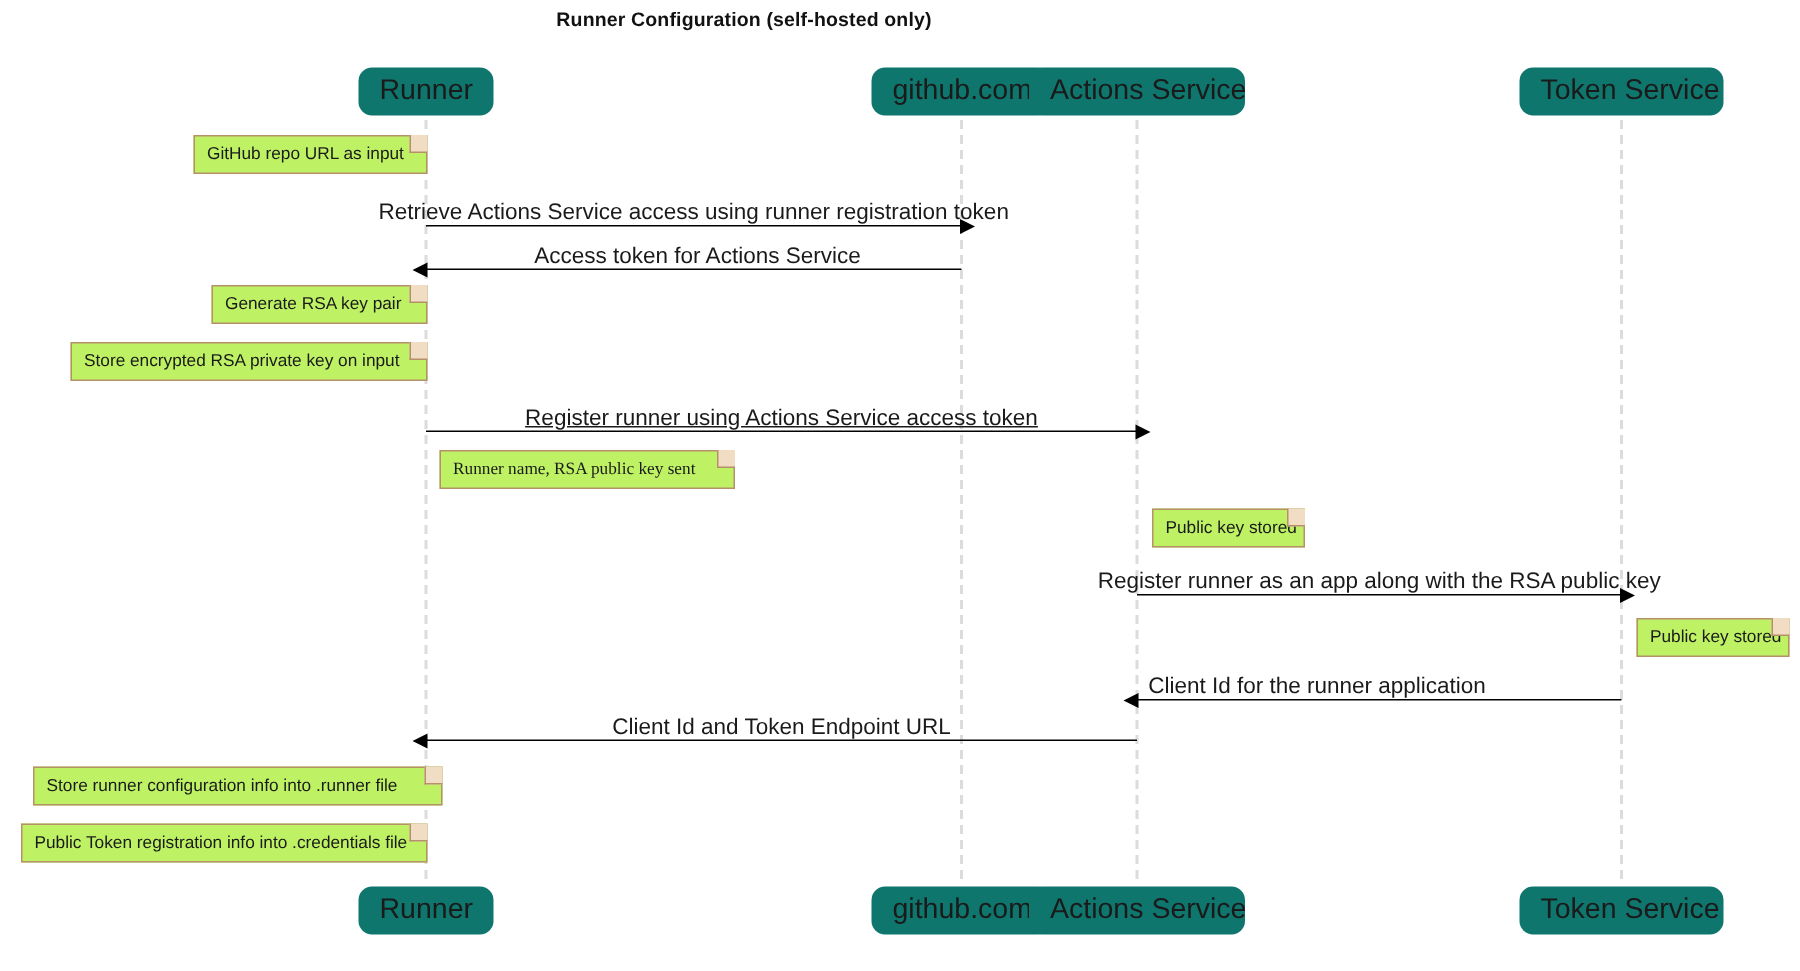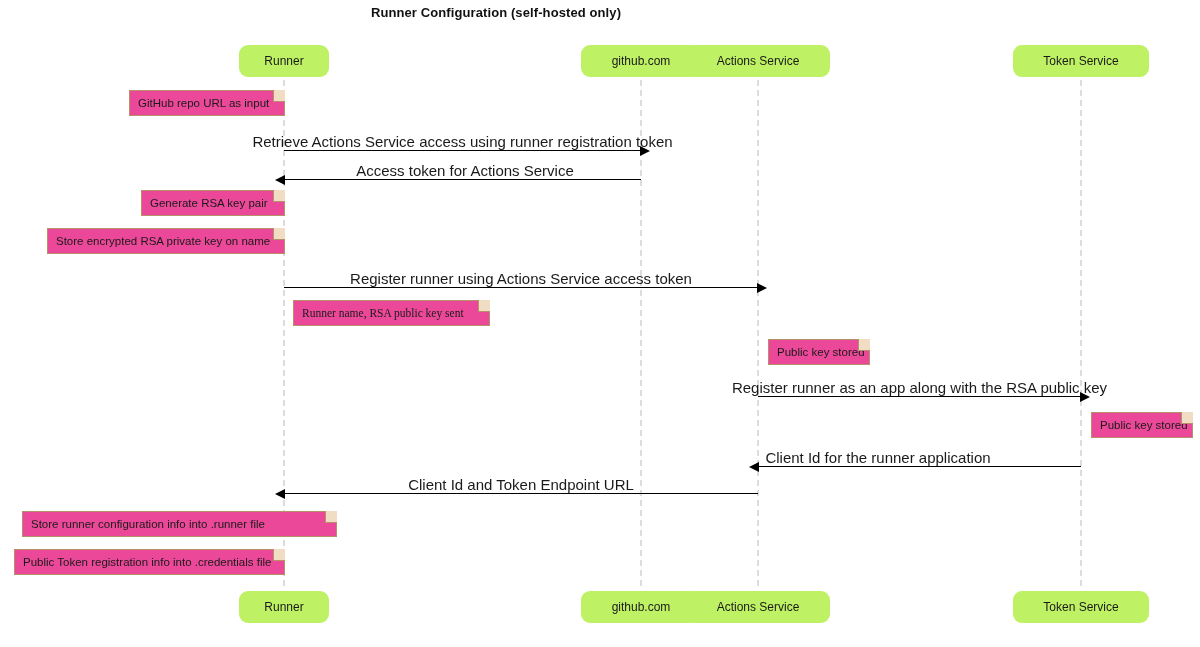--- a/index.html
+++ b/index.html
@@ -37,10 +37,10 @@
     position: absolute;
     height: 32px;
     line-height: 32px;
-    background: #bef264;
+    background: #0f766e;
     border-radius: 9px;
     text-align: center;
-    font-size: 12px;
+    font-size: 19px;
     color: #1a1a1a;
     white-space: nowrap;
     box-sizing: border-box;

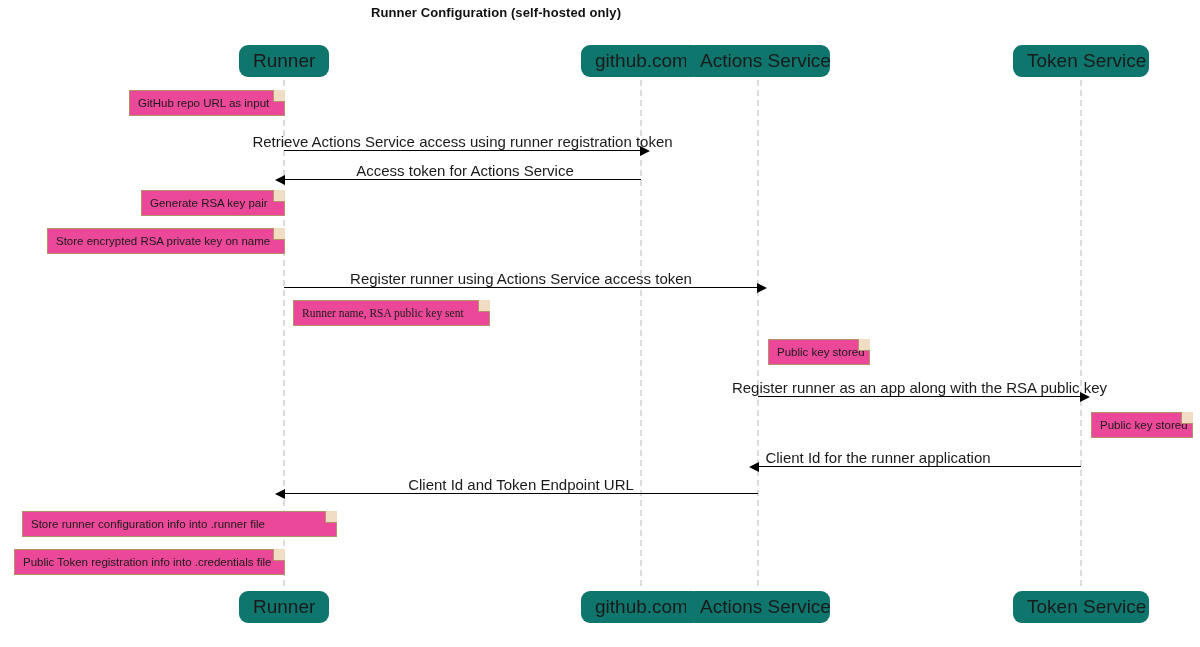--- a/index.html
+++ b/index.html
@@ -48,7 +48,7 @@
   }
   .note {
     position: absolute;
-    background: #ec4899;
+    background: #bef264;
     border: 1px solid #b59068;
     box-sizing: border-box;
     font-size: 11.5px;

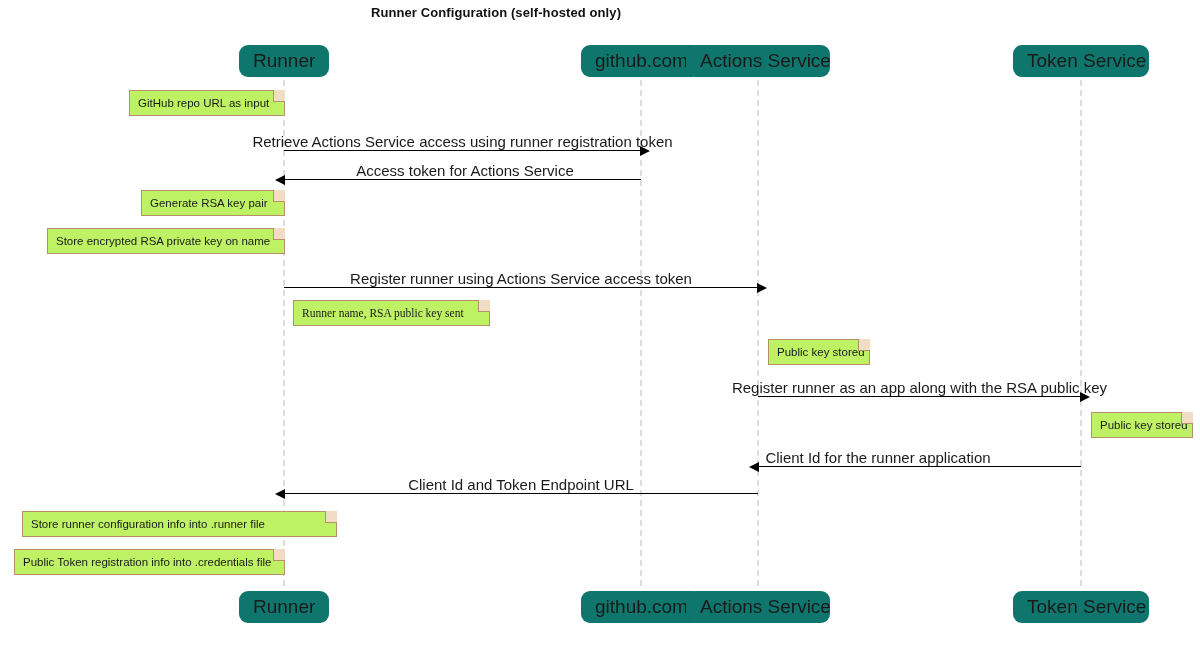--- a/index.html
+++ b/index.html
@@ -142,7 +142,7 @@
 <div class="msg-label" style="left: 521px; top: 476px;">Client Id and Token Endpoint URL</div>
 <div class="note" style="left: 129px; top: 90px; width: 156px;"><div class="fold"></div><span>GitHub repo URL as input</span></div>
 <div class="note" style="left: 141px; top: 190px; width: 144px;"><div class="fold"></div><span>Generate RSA key pair</span></div>
-<div class="note" style="left: 47px; top: 228px; width: 238px;"><div class="fold"></div><span>Store encrypted RSA private key on name</span></div>
+<div class="note" style="left: 47px; top: 228px; width: 238px;"><div class="fold"></div><span>Store encrypted RSA private key on input</span></div>
 <div class="note" style="left: 293px; top: 300px; width: 197px; font-family: Liberation Serif, serif;"><div class="fold"></div><span>Runner name, RSA public key sent</span></div>
 <div class="note" style="left: 768px; top: 339px; width: 102px;"><div class="fold"></div><span>Public key stored</span></div>
 <div class="note" style="left: 1091px; top: 412px; width: 102px;"><div class="fold"></div><span>Public key stored</span></div>

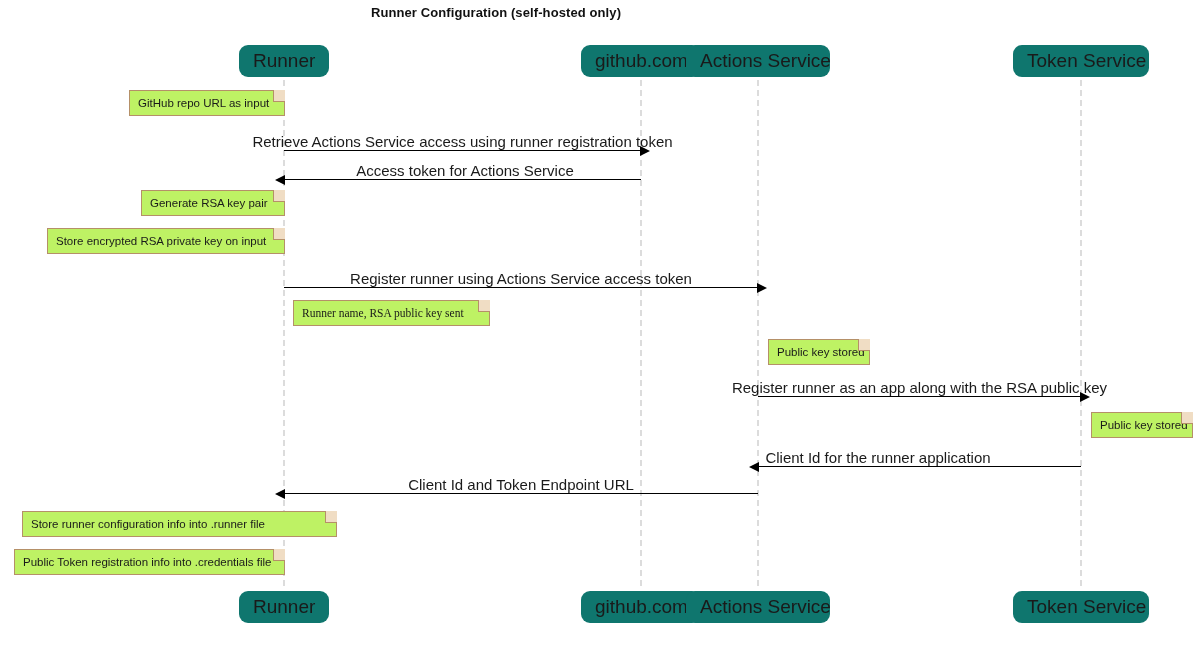--- a/index.html
+++ b/index.html
@@ -127,7 +127,7 @@
 <div class="msg" style="left: 284px; width: 474px; top: 287px;">
     <div class="head right"></div>
   </div>
-<div class="msg-label" style="left: 521px; top: 270px;">Register runner using Actions Service access token</div>
+<div class="msg-label" style="left: 521px; top: 270px; text-decoration: underline;">Register runner using Actions Service access token</div>
 <div class="msg" style="left: 758px; width: 323px; top: 396px;">
     <div class="head right"></div>
   </div>

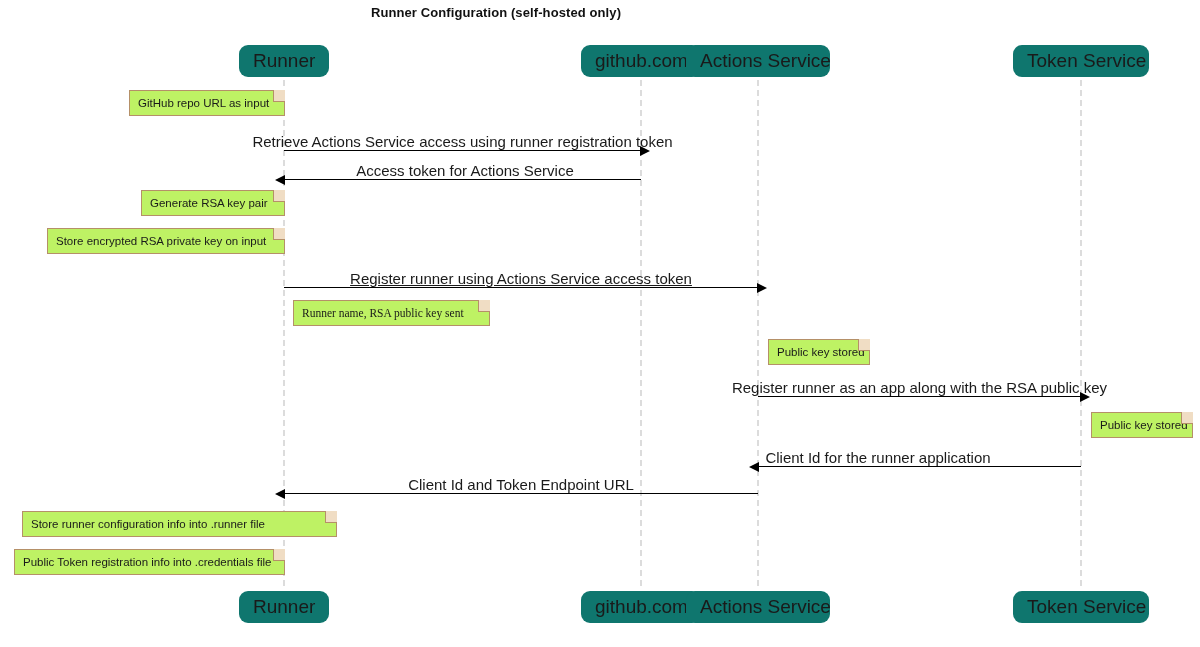--- a/index.html
+++ b/index.html
@@ -146,7 +146,7 @@
 <div class="note" style="left: 293px; top: 300px; width: 197px; font-family: Liberation Serif, serif;"><div class="fold"></div><span>Runner name, RSA public key sent</span></div>
 <div class="note" style="left: 768px; top: 339px; width: 102px;"><div class="fold"></div><span>Public key stored</span></div>
 <div class="note" style="left: 1091px; top: 412px; width: 102px;"><div class="fold"></div><span>Public key stored</span></div>
-<div class="note" style="left: 22px; top: 511px; width: 315px;"><div class="fold"></div><span>Store runner configuration info into .runner file</span></div>
+<div class="note" style="left: 22px; top: 511px; width: 273px;"><div class="fold"></div><span>Store runner configuration info into .runner file</span></div>
 <div class="note" style="left: 14px; top: 549px; width: 271px;"><div class="fold"></div><span>Public Token registration info into .credentials file</span></div>
 
 </body></html>

